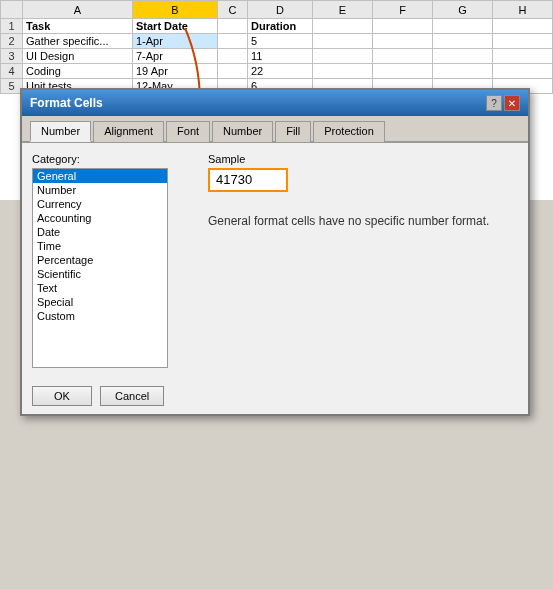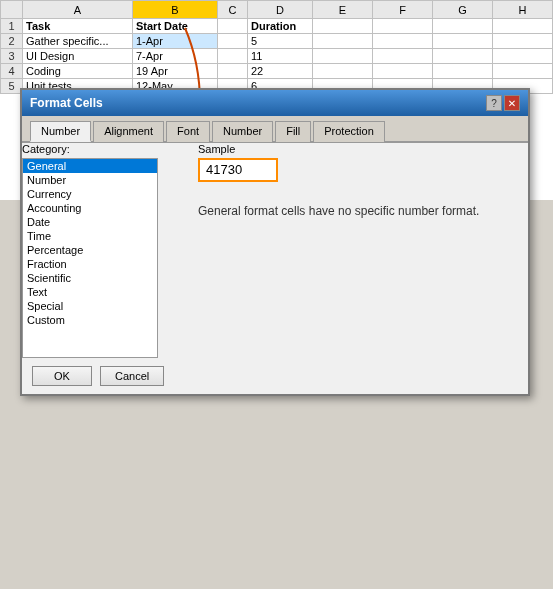--- a/index.html
+++ b/index.html
@@ -158,6 +158,7 @@
 
     
     .dialog-content {
+      padding: 10px;
       background: #f0f0f0;
     }
 

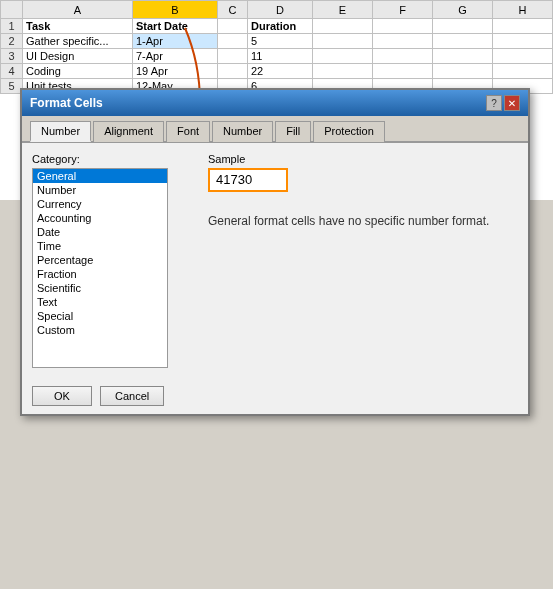--- a/index.html
+++ b/index.html
@@ -361,7 +361,6 @@
           <div class="category-item">Date</div>
           <div class="category-item">Time</div>
           <div class="category-item">Percentage</div>
-          <div class="category-item">Fraction</div>
           <div class="category-item">Scientific</div>
           <div class="category-item">Text</div>
           <div class="category-item">Special</div>

